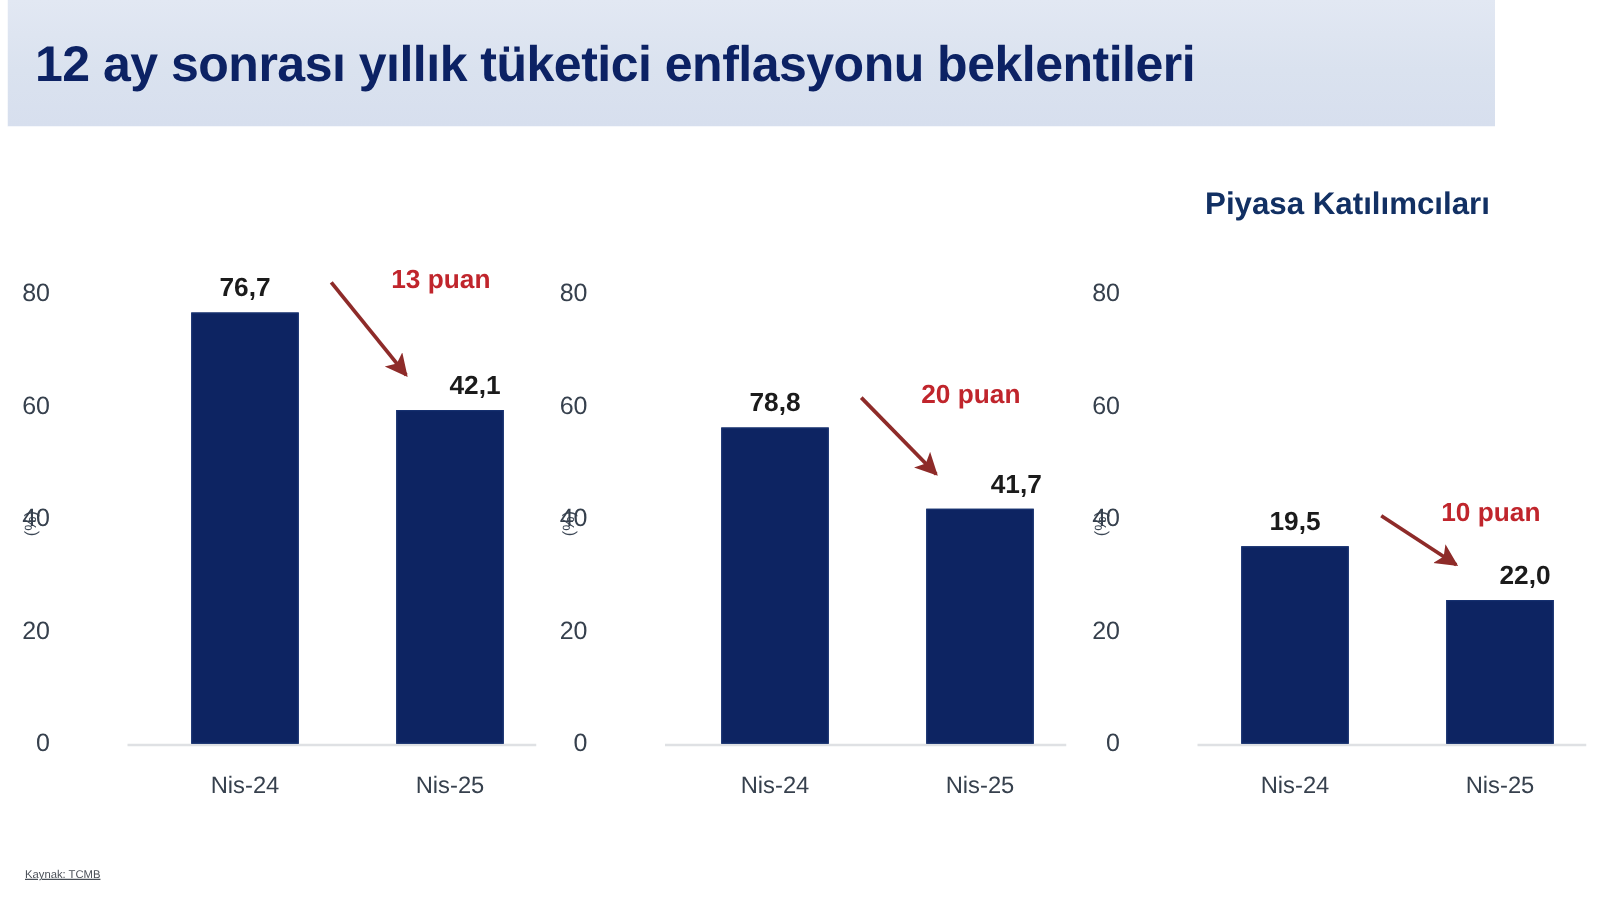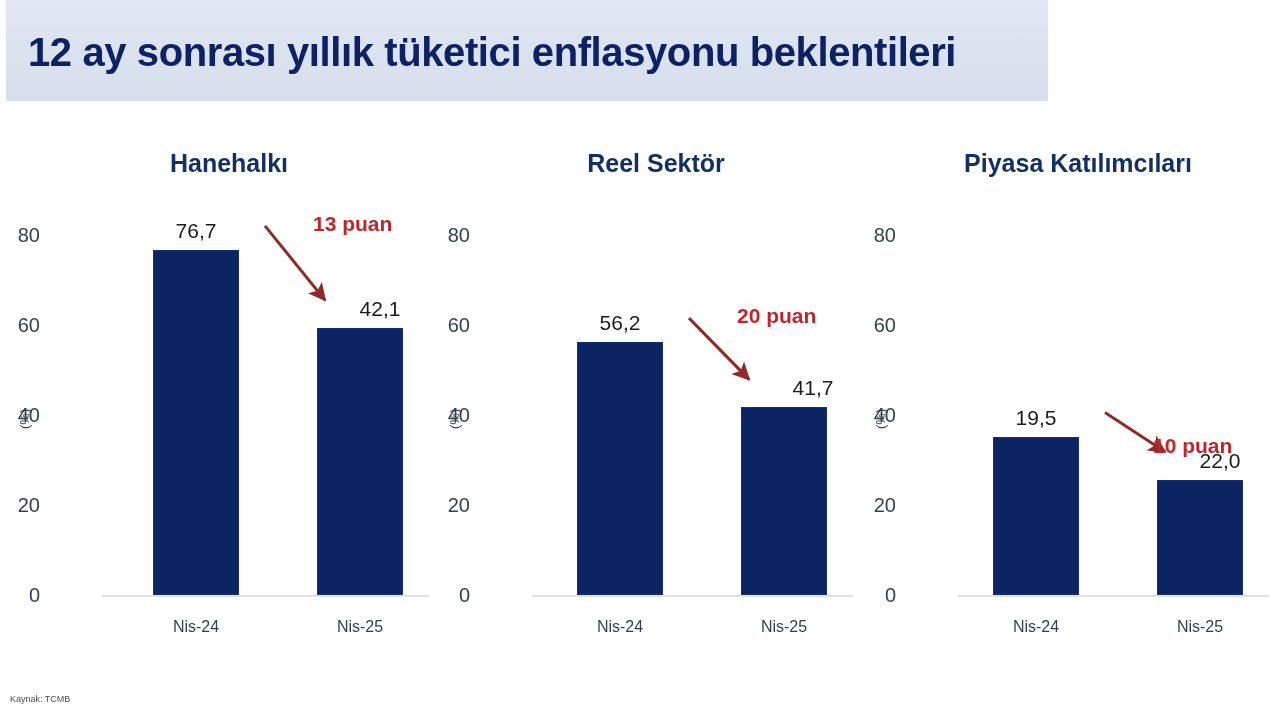--- a/index.html
+++ b/index.html
@@ -20,7 +20,7 @@
     position: absolute;
     left: 0;
     top: 0;
-    width: 1048px;
+    width: 1196px;
     height: 101px;
     background: linear-gradient(to bottom, #e2e8f3 0%, #dae2ef 55%, #d7dfee 100%);
     box-sizing: border-box;

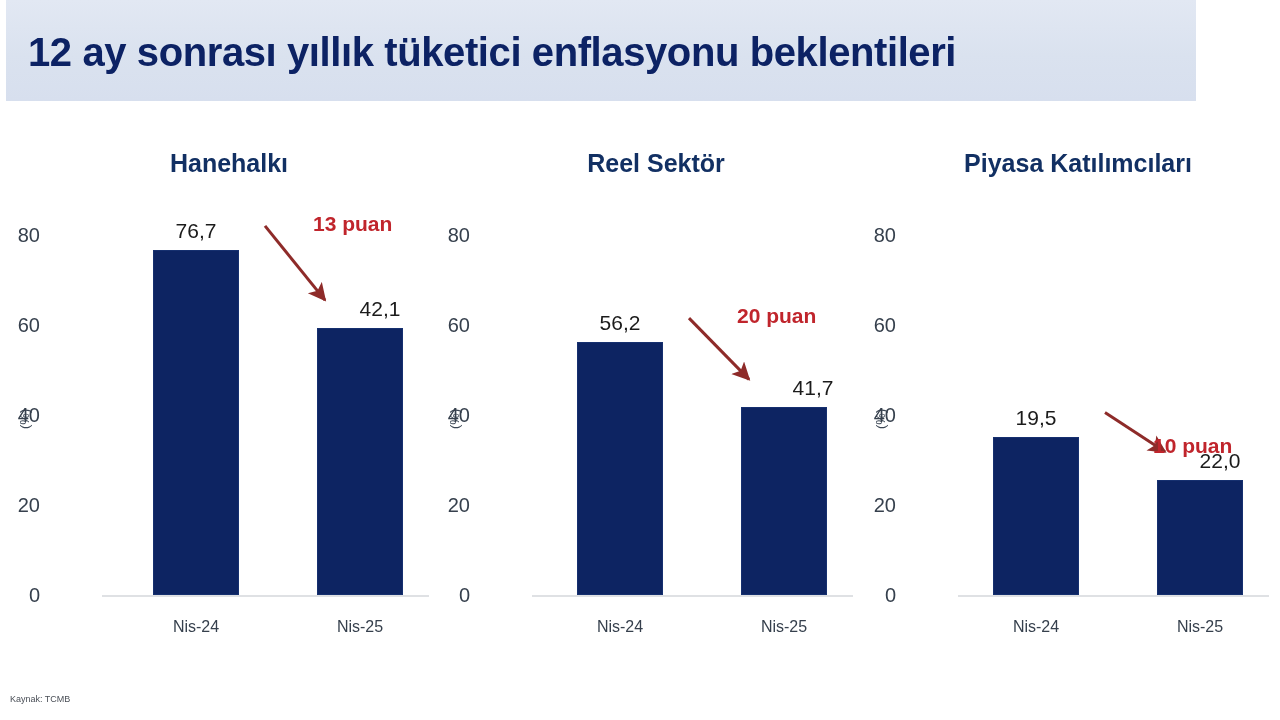--- a/index.html
+++ b/index.html
@@ -163,7 +163,6 @@
 <div id="charts-area">
 
   <div class="panel" id="panel-0">
-    <div class="panel-title">Hanehalkı</div>
     <div class="plot">
         <div class="axis-unit" style="left: 17px; top: 328px;">(%)</div>
         <div class="ytick" style="left: -6px; top: 484px;">0</div>

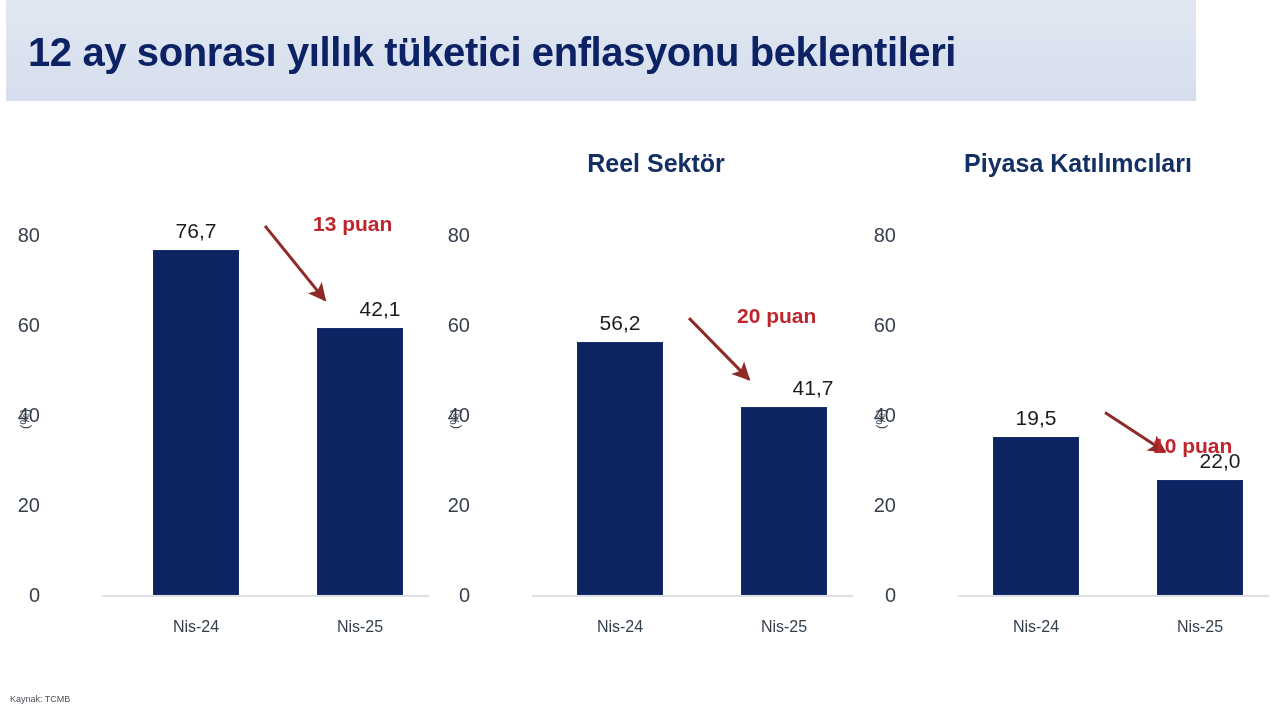--- a/index.html
+++ b/index.html
@@ -190,7 +190,6 @@
   </div>
 
   <div class="panel" id="panel-1">
-    <div class="panel-title">Reel Sektör</div>
     <div class="plot">
         <div class="axis-unit" style="left: 17px; top: 328px;">(%)</div>
         <div class="ytick" style="left: -6px; top: 484px;">0</div>

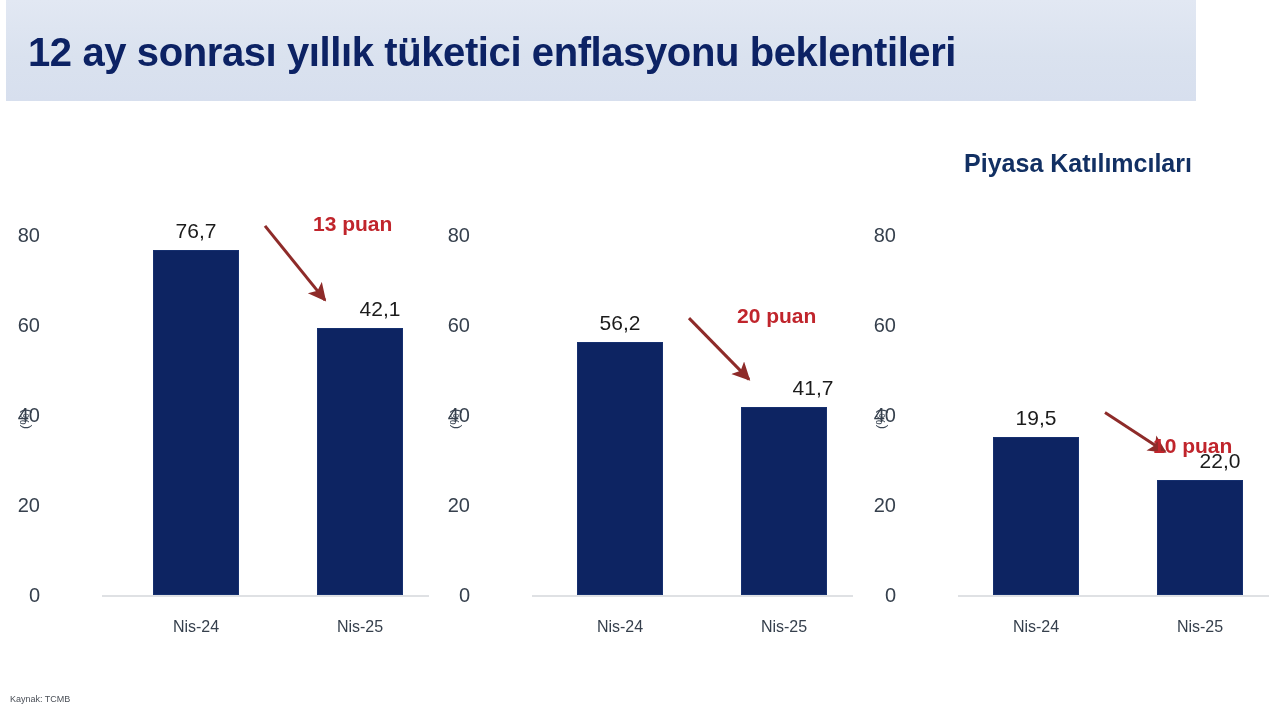--- a/index.html
+++ b/index.html
@@ -112,7 +112,7 @@
   .bar-value {
     position: absolute;
     font-size: 21px;
-    font-weight: normal;
+    font-weight: bold;
     color: #1b1b1b;
     white-space: nowrap;
     text-align: center;

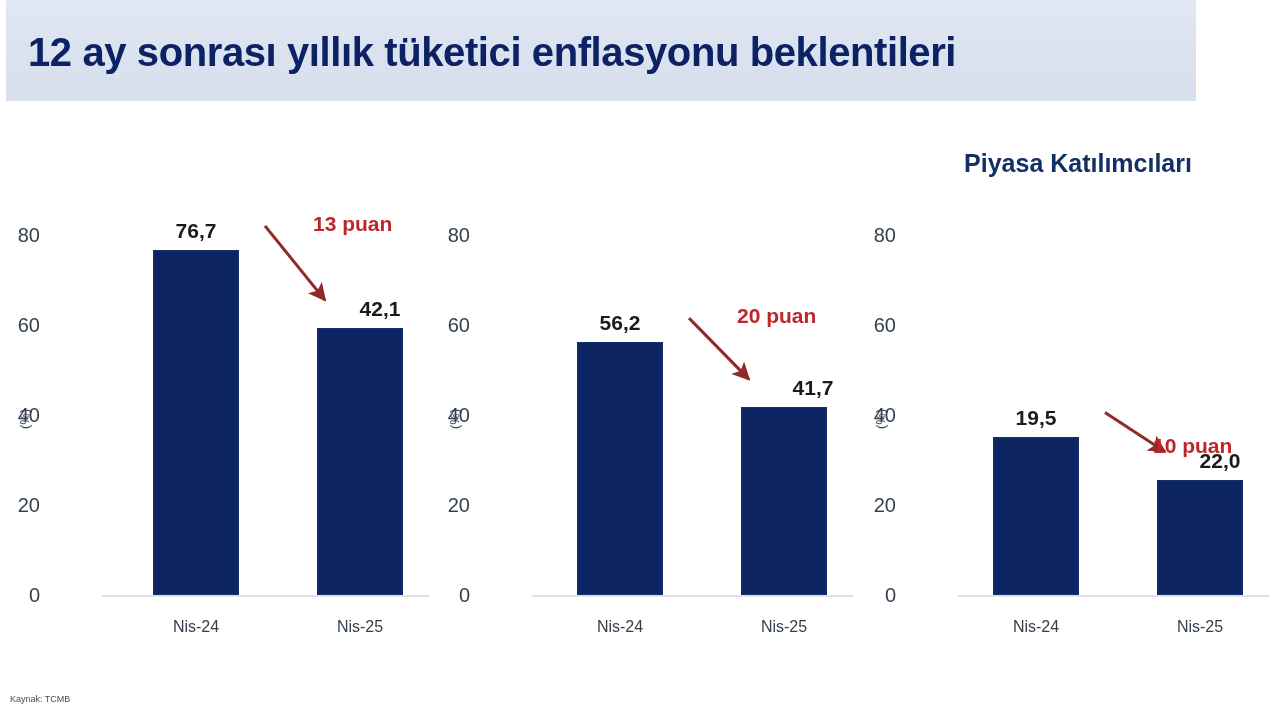--- a/index.html
+++ b/index.html
@@ -199,7 +199,7 @@
         <div class="ytick" style="left: -6px; top: 124px;">80</div>
         <div class="baseline" style="left: 102px; top: 494px; width: 321px;"></div>
         <div class="bar" style="left: 147px; width: 86px; top: 241.1px; height: 252.9px;"></div>
-        <div class="bar-value" style="left: 133px; width: 114px; top: 210.1px;">56,2</div>
+        <div class="bar-value" style="left: 133px; width: 114px; top: 210.1px;">78,8</div>
         <div class="xtick" style="left: 125px; width: 130px; top: 517px;">Nis-24</div>
         <div class="bar" style="left: 311px; width: 86px; top: 306.35px; height: 187.65px;"></div>
         <div class="bar-value" style="left: 326px; width: 114px; top: 275.35px;">41,7</div>

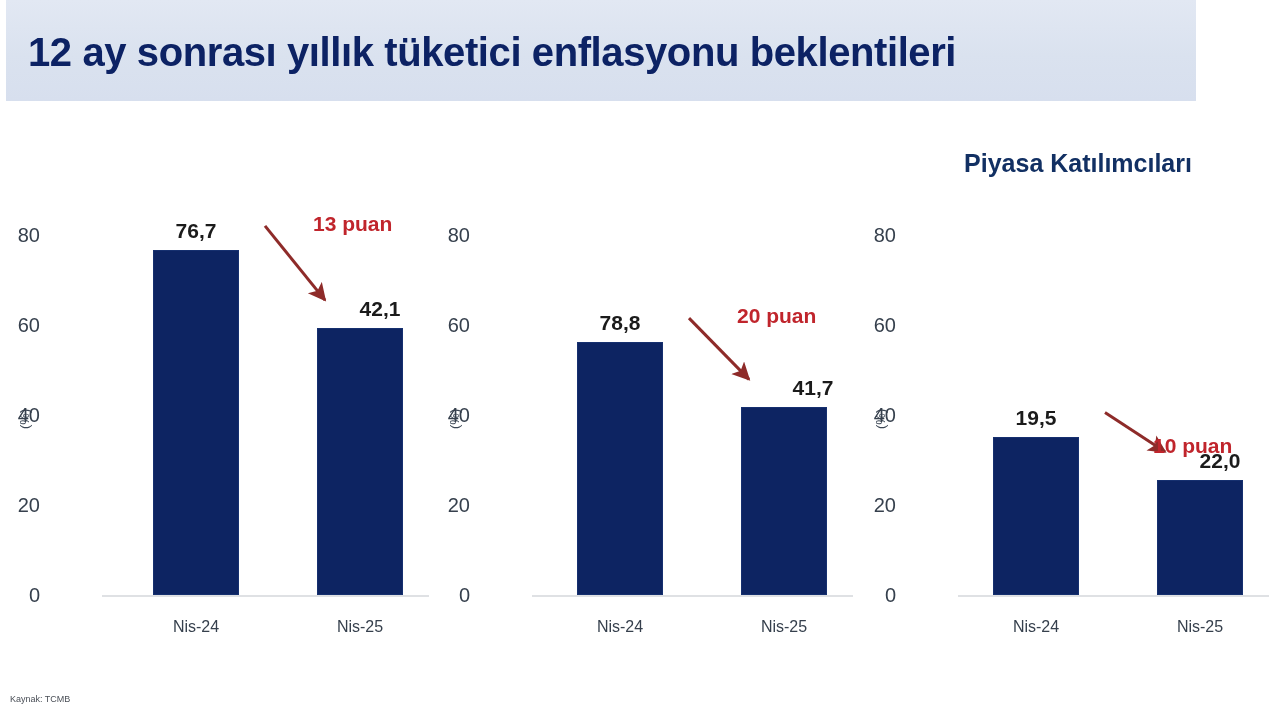--- a/index.html
+++ b/index.html
@@ -240,7 +240,7 @@
           </defs>
           <line x1="249" y1="311.6" x2="309" y2="350.8" stroke="#8e2b29" stroke-width="3" marker-end="url(#ah2)"></line>
         </svg>
-        <div class="delta-label" style="left: 297px; top: 297.6px; margin-top: 35px;">10 puan</div>
+        <div class="delta-label" style="left: 297px; top: 297.6px;">10 puan</div>
       </div>
   </div>
 

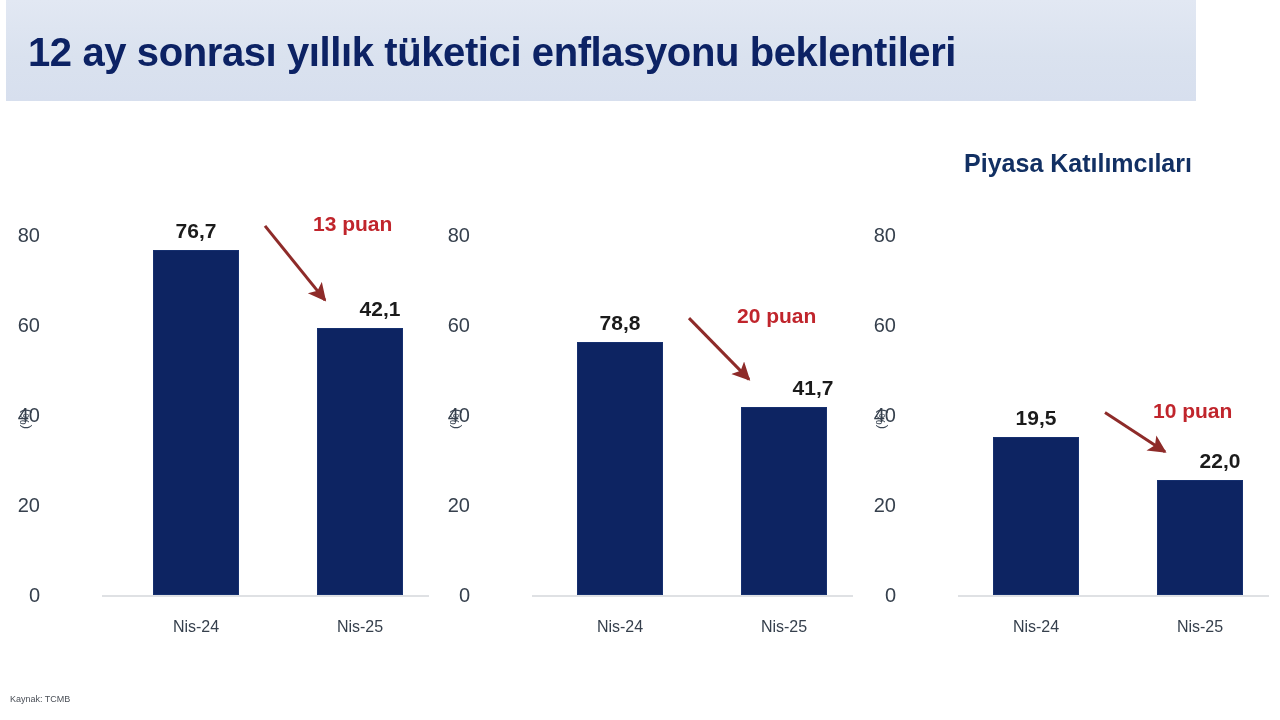--- a/index.html
+++ b/index.html
@@ -120,7 +120,7 @@
 
   .xtick {
     position: absolute;
-    font-size: 16px;
+    font-size: 19px;
     color: #36404d;
     white-space: nowrap;
     text-align: center;

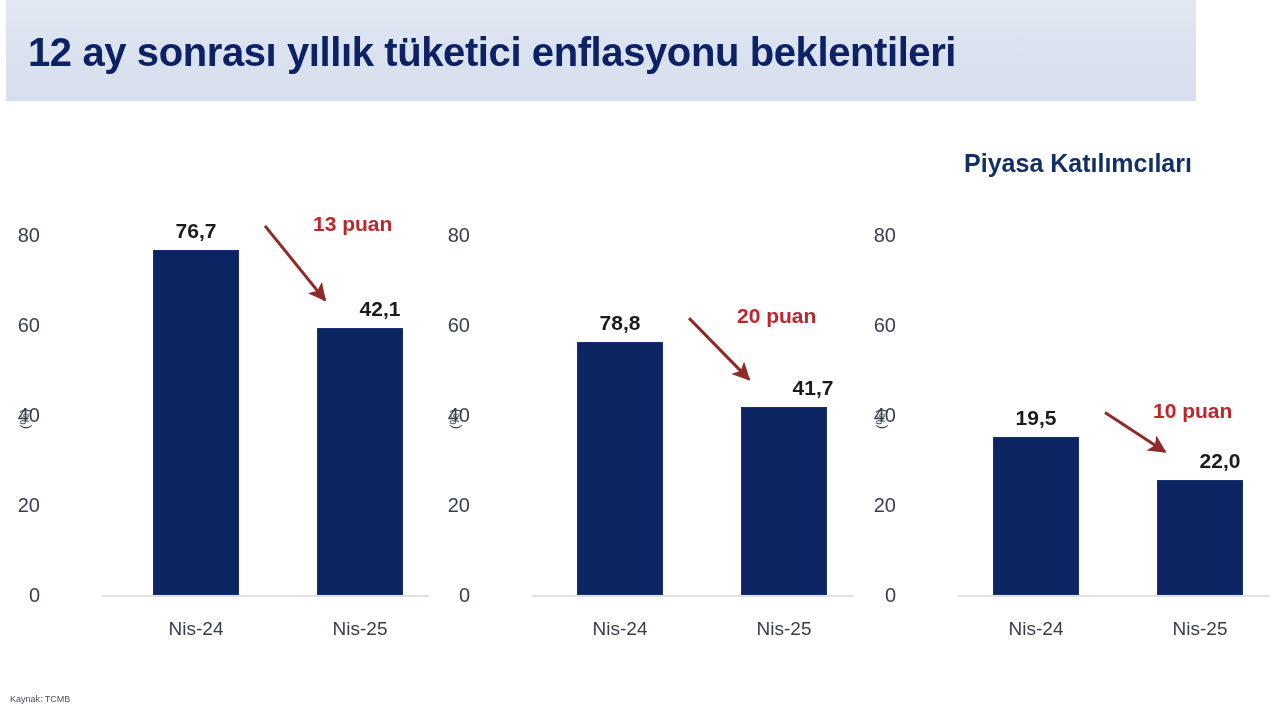--- a/index.html
+++ b/index.html
@@ -146,11 +146,12 @@
   
   #source-note {
     position: absolute;
-    left: 10px;
+    left: 20px;
     top: 694px;
     font-size: 9px;
     color: #4a4f57;
     white-space: nowrap;
+    text-decoration: underline;
   }
 </style>
 </head>

